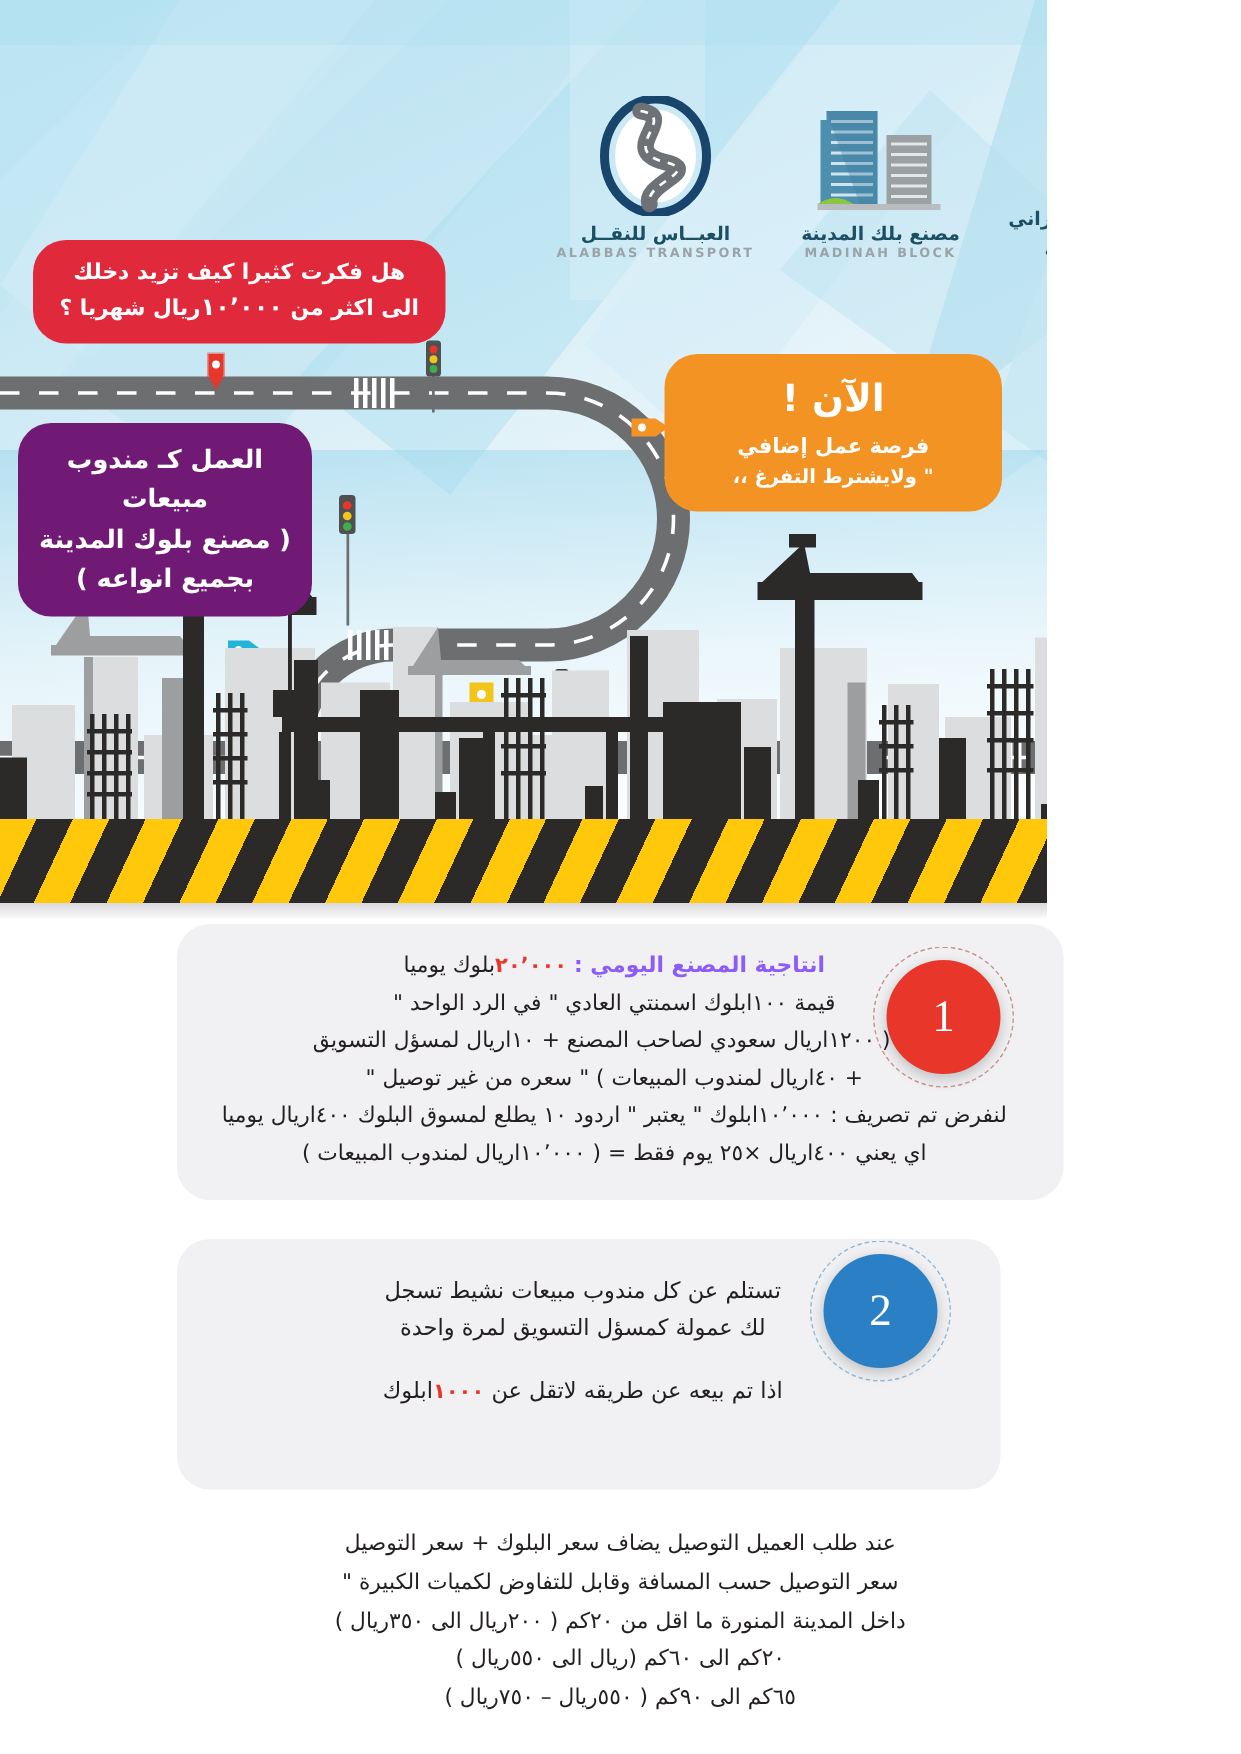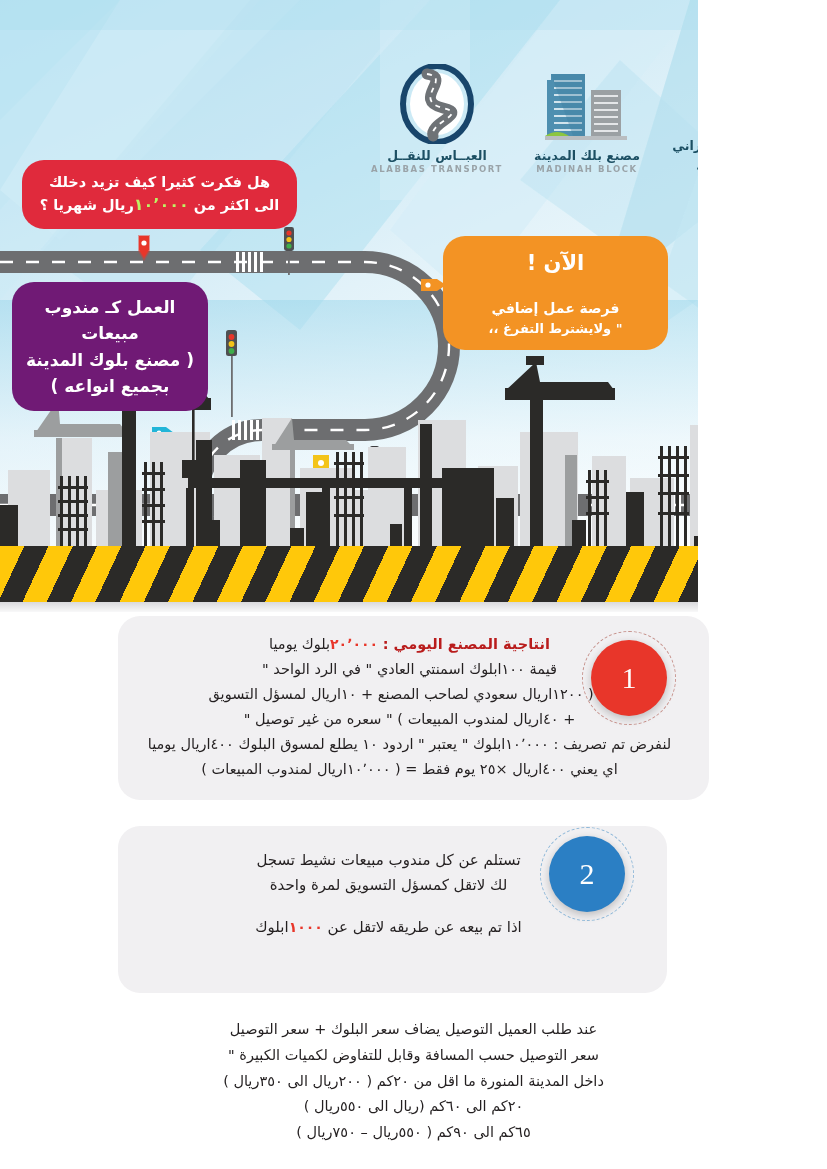--- a/index.html
+++ b/index.html
@@ -27,7 +27,7 @@
        line-height:1.55;box-sizing:border-box;}
   .box-red{left:22px;top:160px;width:275px;padding:11px 14px;background:#e02a3c;
            font-size:14.5px;font-weight:700;}
-  .box-red .amt{color:#bef264;font-size:16px;font-weight:700;letter-spacing:1px;}
+  .box-red .amt{color:#ffffff;font-size:16px;font-weight:700;letter-spacing:1px;}
   .box-cyan{left:12px;top:282px;width:196px;padding:12px 10px;background:#701a75;
             font-size:17px;font-weight:700;}
   .box-orange{left:443px;top:236px;width:225px;padding:11px 12px;background:#f39324;

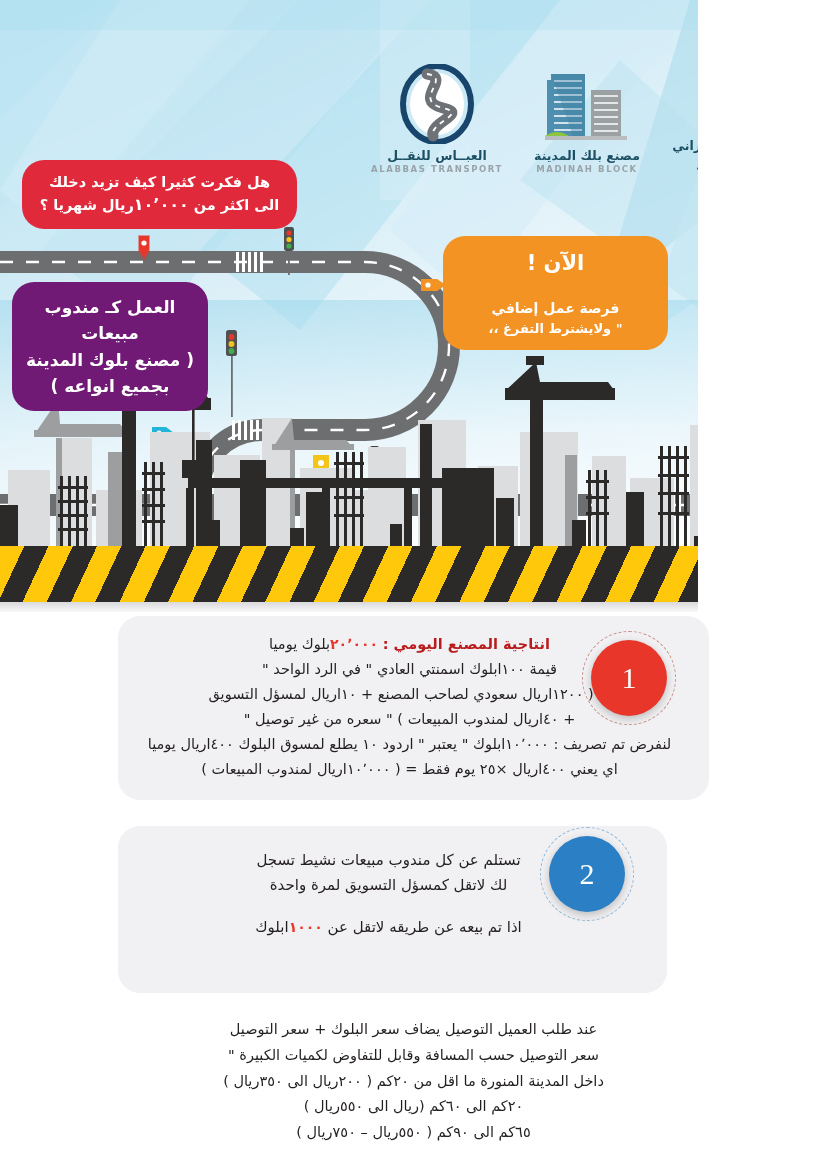--- a/index.html
+++ b/index.html
@@ -32,7 +32,7 @@
             font-size:17px;font-weight:700;}
   .box-orange{left:443px;top:236px;width:225px;padding:11px 12px;background:#f39324;
               font-size:14px;font-weight:700;}
-  .box-orange .hl{display:block;font-size:21px;margin-bottom:18px;}
+  .box-orange .hl{display:block;font-size:25px;margin-bottom:2px;}
   .box-orange .sm{display:block;font-size:13px;}
 
   

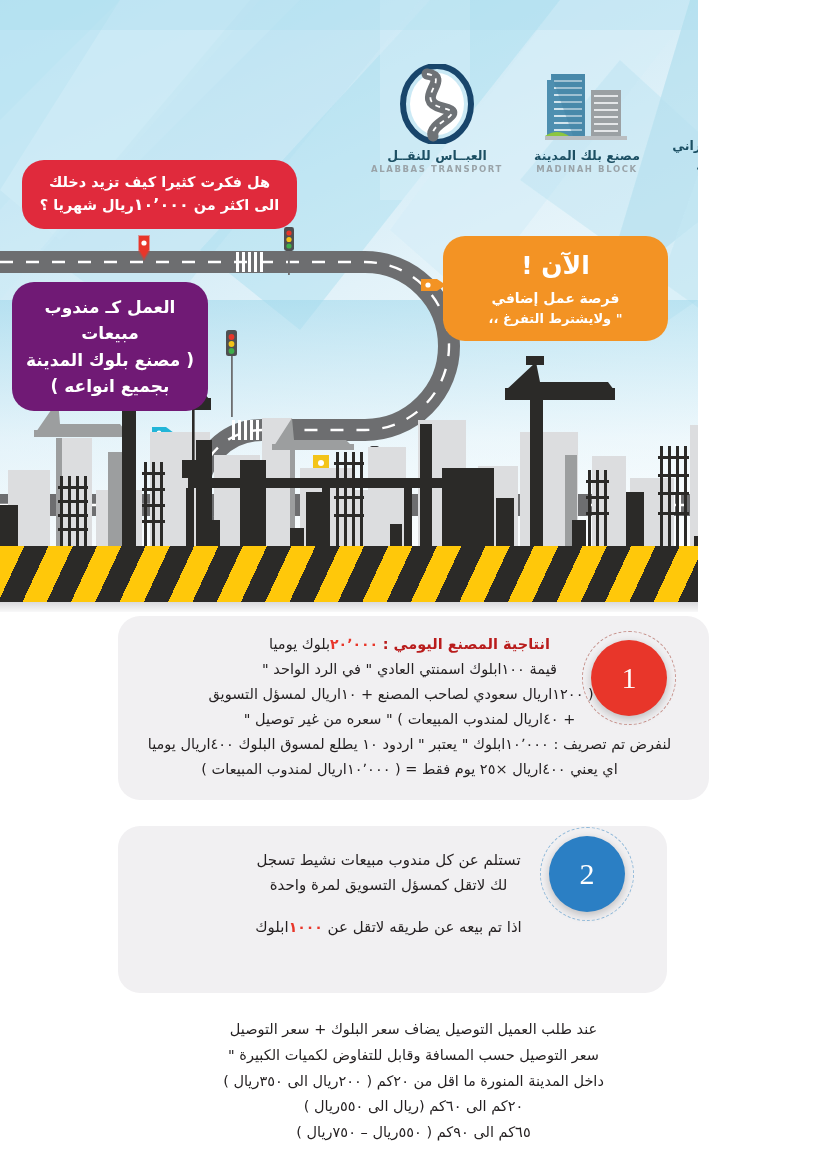--- a/index.html
+++ b/index.html
@@ -63,7 +63,7 @@
 
   .ln{font-size:14.5px;color:#231f20;text-align:center;line-height:1.72;}
   .ln.s2{font-size:15px;}
-  .t-blue{color:#b91c1c;font-weight:700;}
+  .t-blue{color:#8b5cf6;font-weight:700;}
   .num-red{color:#e8362a;font-weight:700;font-size:14px;letter-spacing:.5px;}
 
   .s2-gap{height:16px;}

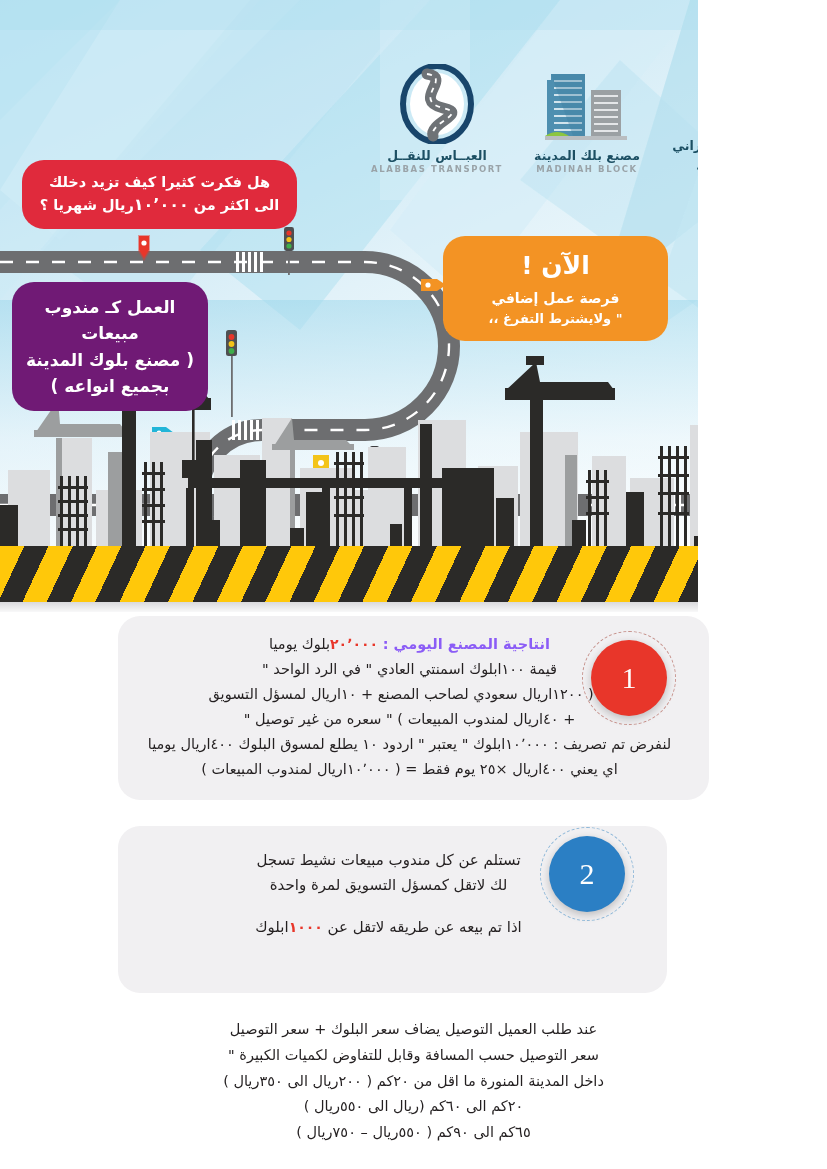--- a/index.html
+++ b/index.html
@@ -445,7 +445,7 @@
       </div>
 
       <div class="ln s2">تستلم عن كل مندوب مبيعات نشيط تسجل</div>
-      <div class="ln s2">لك لاتقل كمسؤل التسويق لمرة واحدة</div>
+      <div class="ln s2">لك عمولة كمسؤل التسويق لمرة واحدة</div>
       <div class="s2-gap"></div>
       <div class="ln s2">
         <span>اذا تم بيعه عن طريقه لاتقل عن</span>

